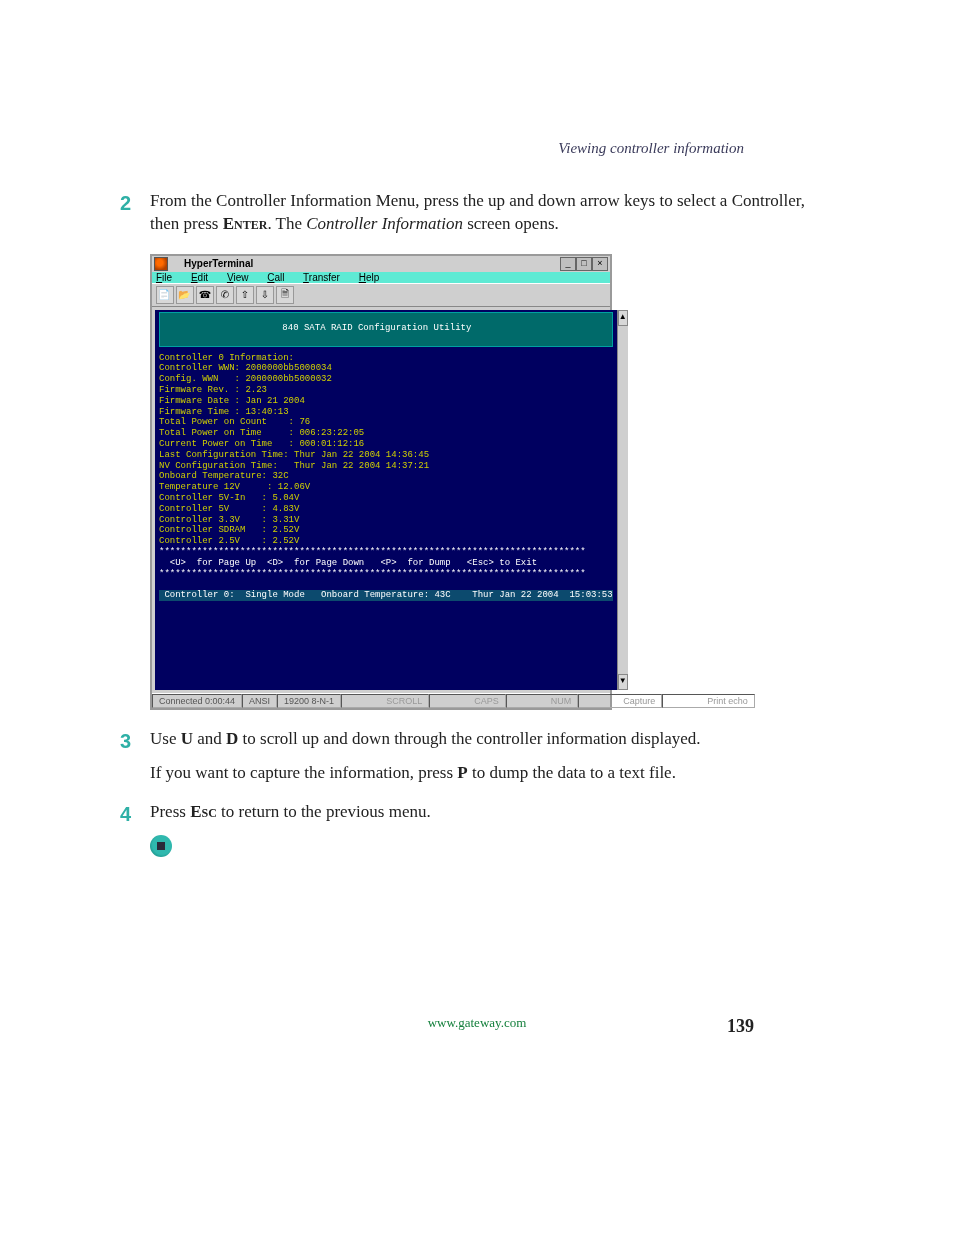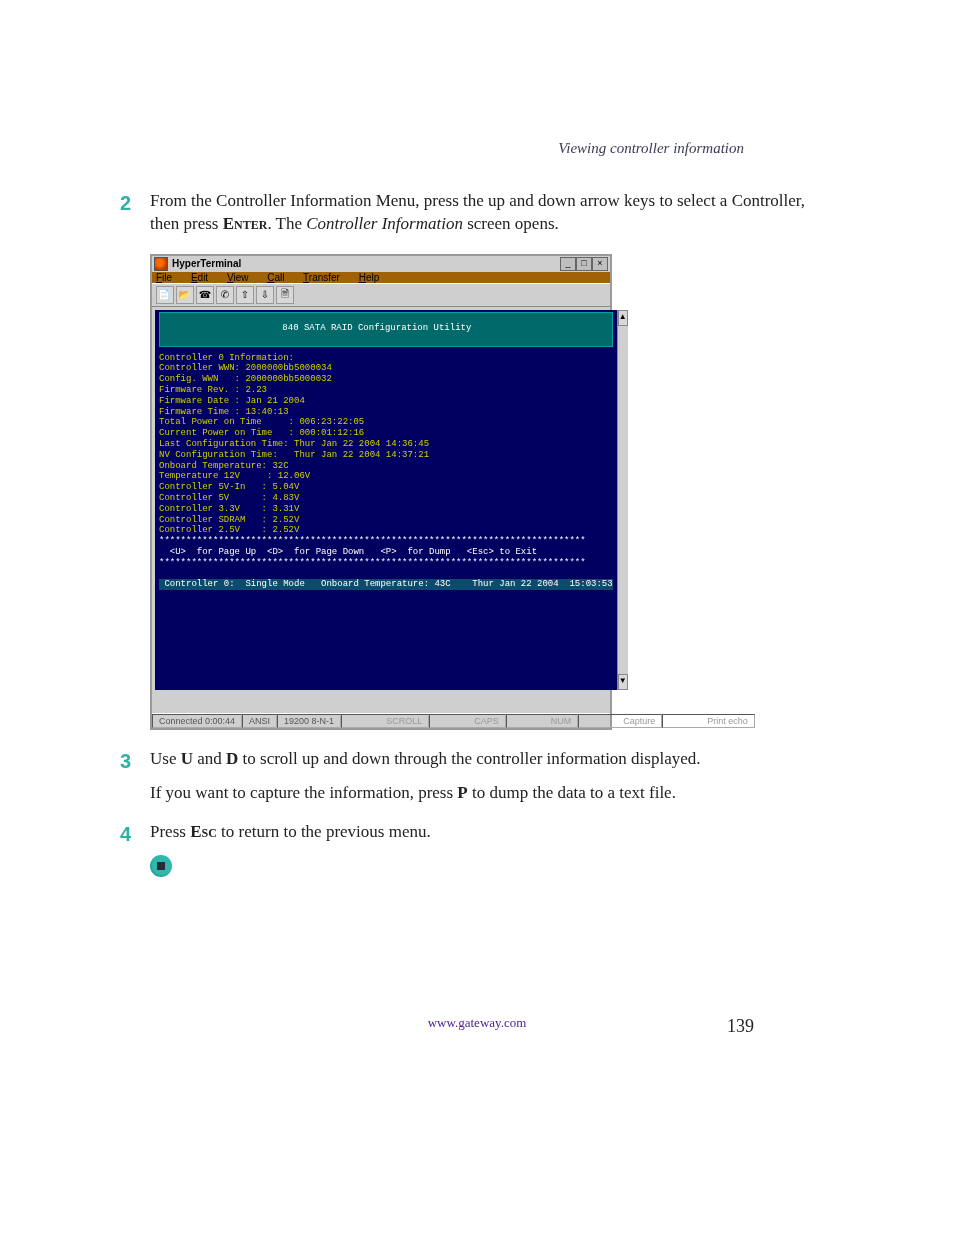--- a/index.html
+++ b/index.html
@@ -74,7 +74,7 @@
     display: flex;
     align-items: center;
     padding: 1px 2px;
-    gap: 4px;
+    gap: 16px;
   }
   .ht-titlebar .icon {
     width: 12px; height: 12px;

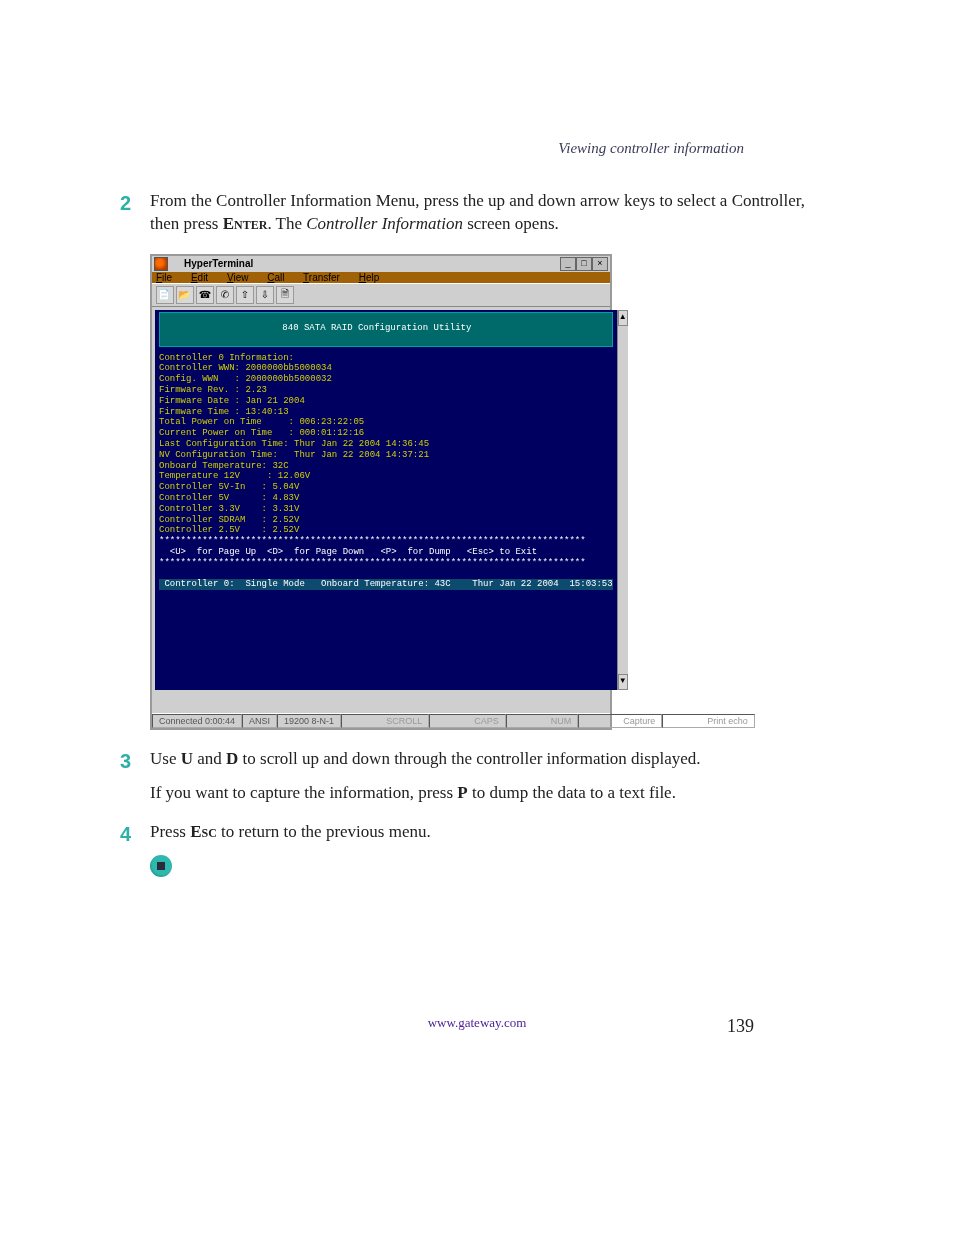--- a/index.html
+++ b/index.html
@@ -97,7 +97,7 @@
     line-height: 10px;
   }
   .ht-menubar {
-    background: #a16207;
+    background: #5eead4;
     padding: 0 4px;
     font-size: 10px;
   }

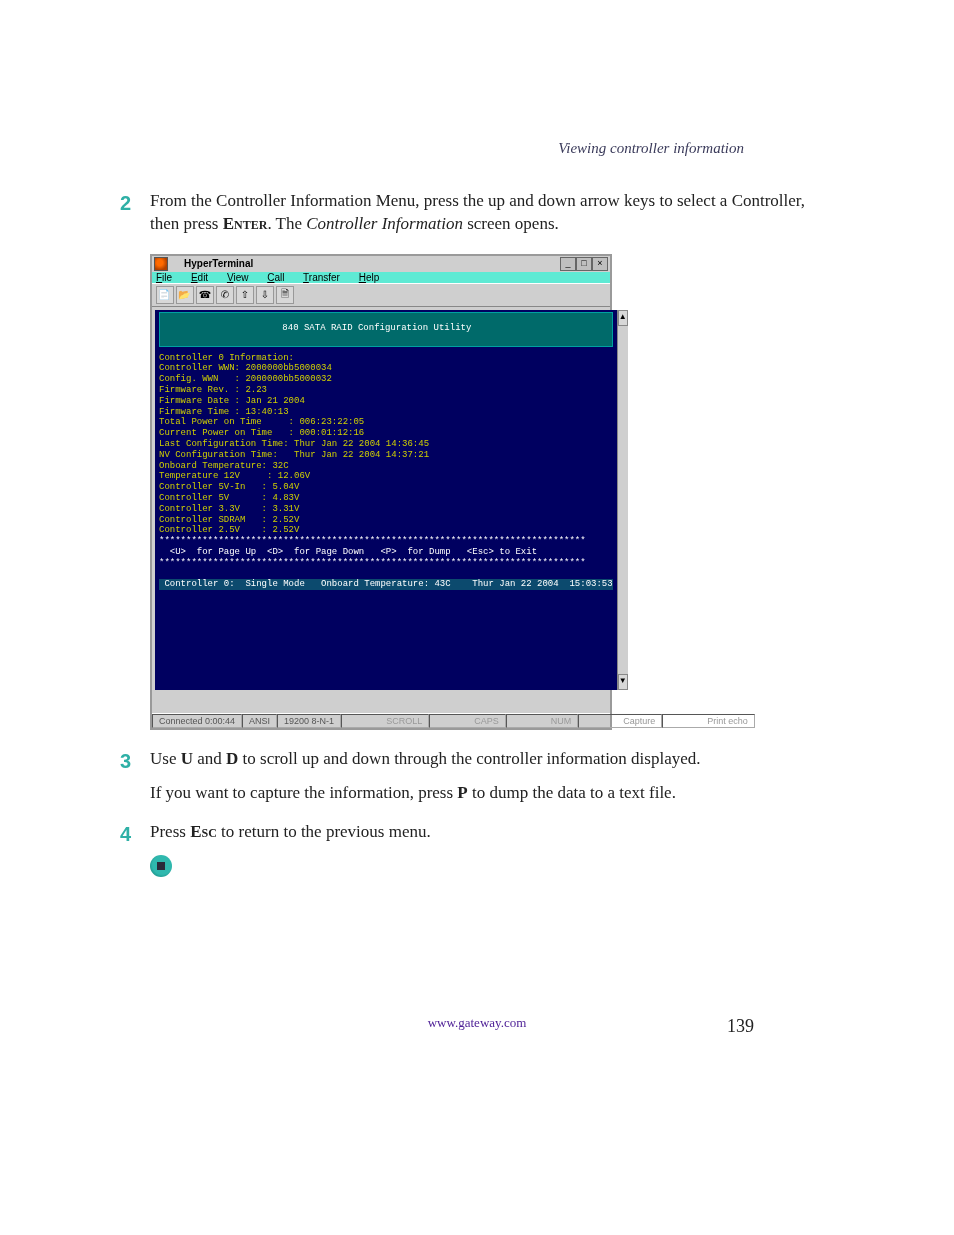--- a/index.html
+++ b/index.html
@@ -261,6 +261,7 @@
           <div class="term-line">Firmware Date : Jan 21 2004</div>
           <div class="term-line">Firmware Time : 13:40:13</div>
           <div class="term-line"></div>
+          <div class="term-line">Total Power on Count    : 76</div>
           <div class="term-line">Total Power on Time     : 006:23:22:05</div>
           <div class="term-line">Current Power on Time   : 000:01:12:16</div>
           <div class="term-line">Last Configuration Time: Thur Jan 22 2004 14:36:45</div>

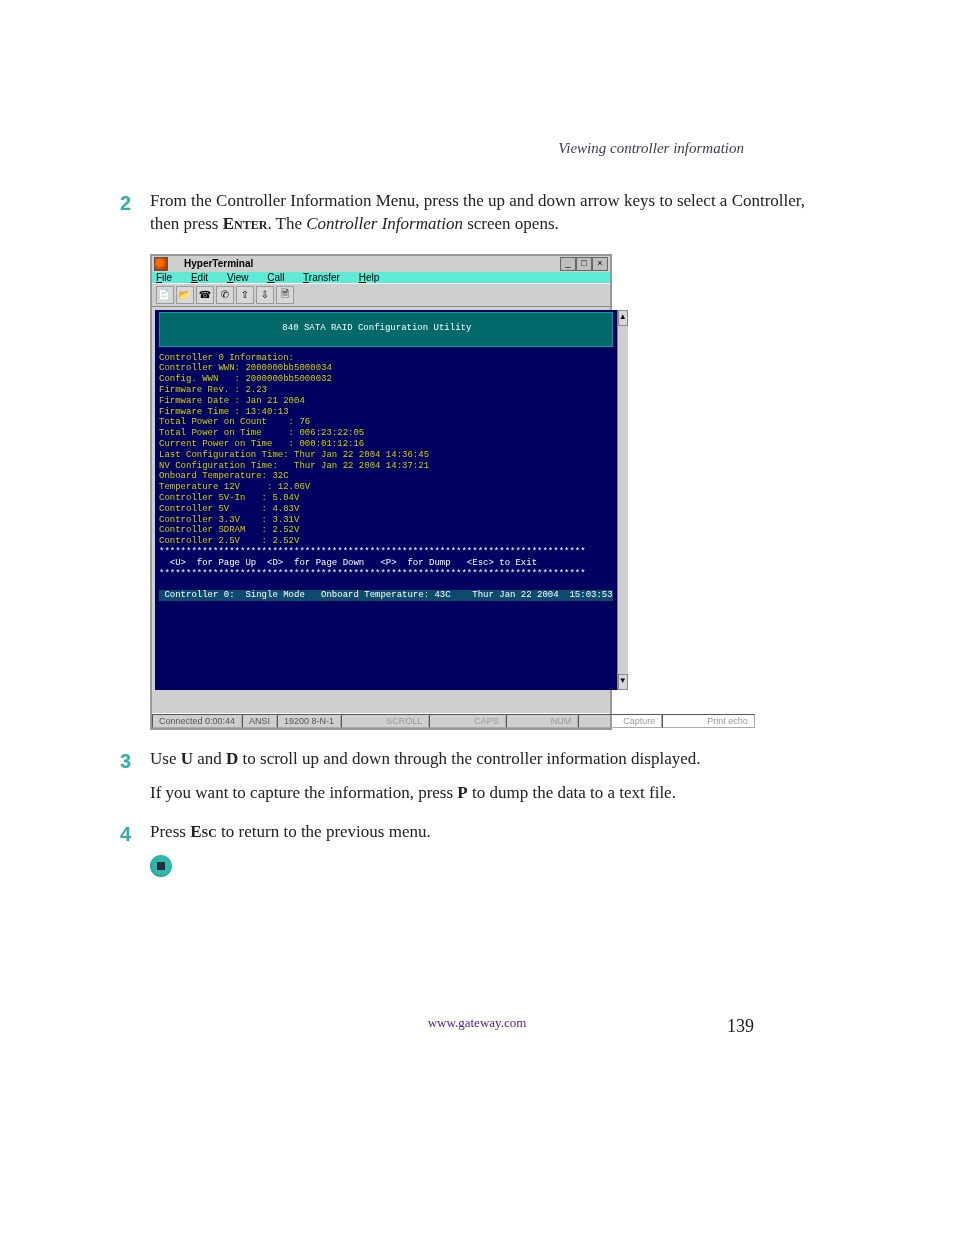--- a/index.html
+++ b/index.html
@@ -169,7 +169,6 @@
     border-top: 1px solid #fff;
     display: flex;
     font-size: 9px;
-    margin-top: 20px;
   }
   .sb-cell {
     border: 1px inset #aaa;

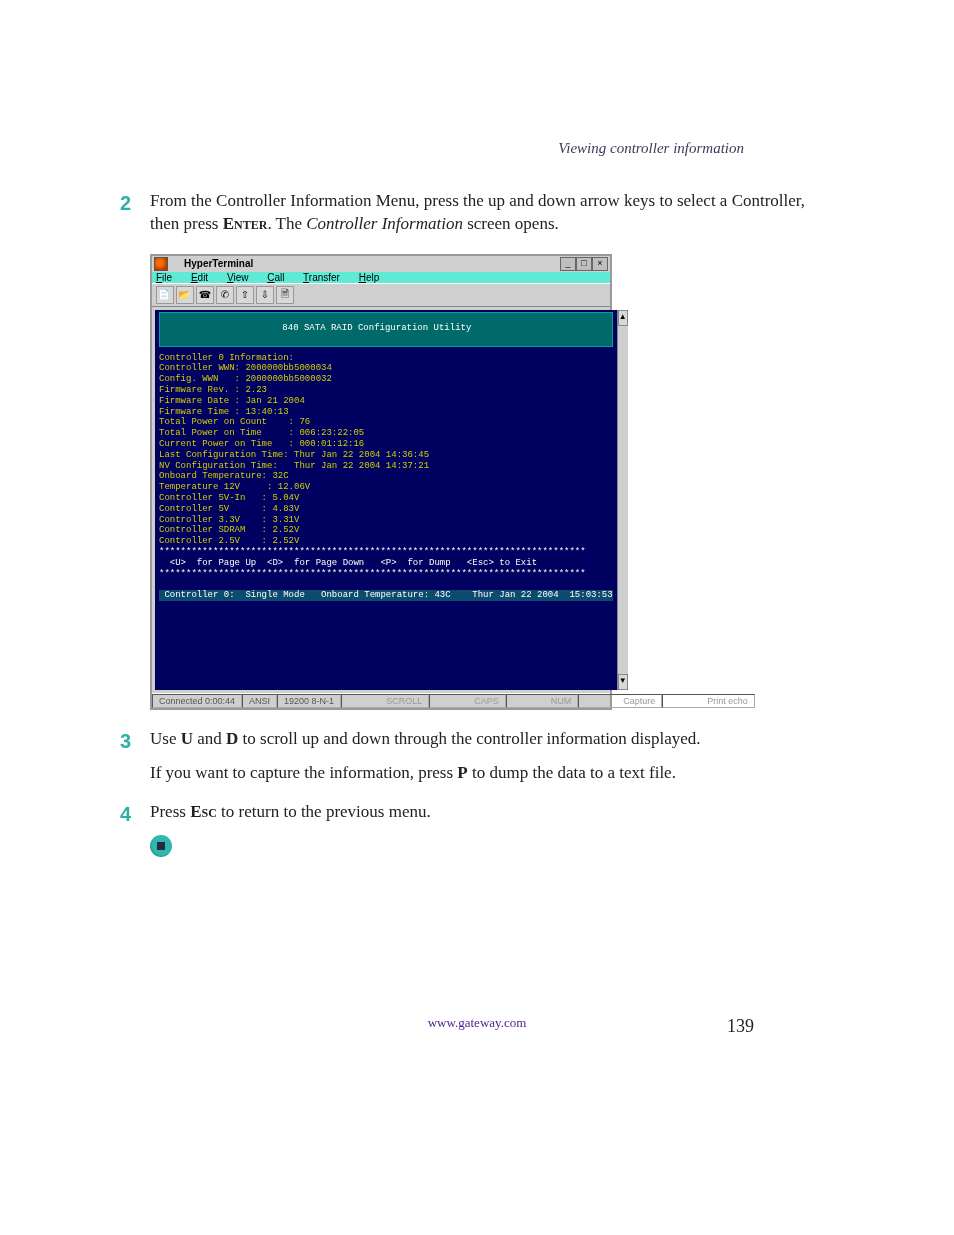--- a/index.html
+++ b/index.html
@@ -196,7 +196,7 @@
     width: 100%;
     text-align: center;
     font-size: 13px;
-    color: #4c1d95;
+    color: #15803d;
   }
   .page-num {
     position: absolute;

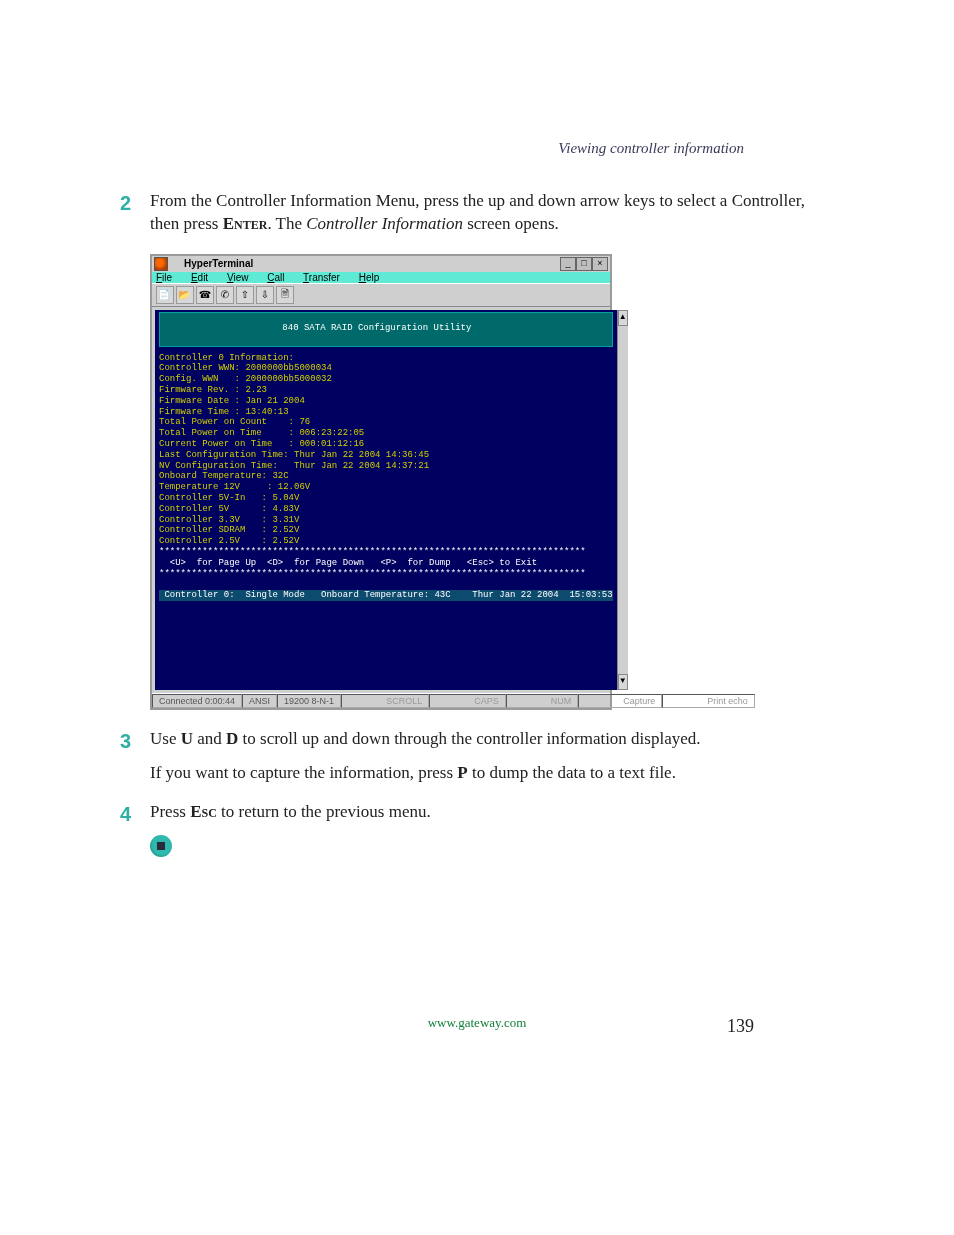--- a/index.html
+++ b/index.html
@@ -202,7 +202,7 @@
     position: absolute;
     bottom: 54px;
     right: 200px;
-    font-weight: normal;
+    font-weight: bold;
     font-size: 18px;
     color: #222;
   }

